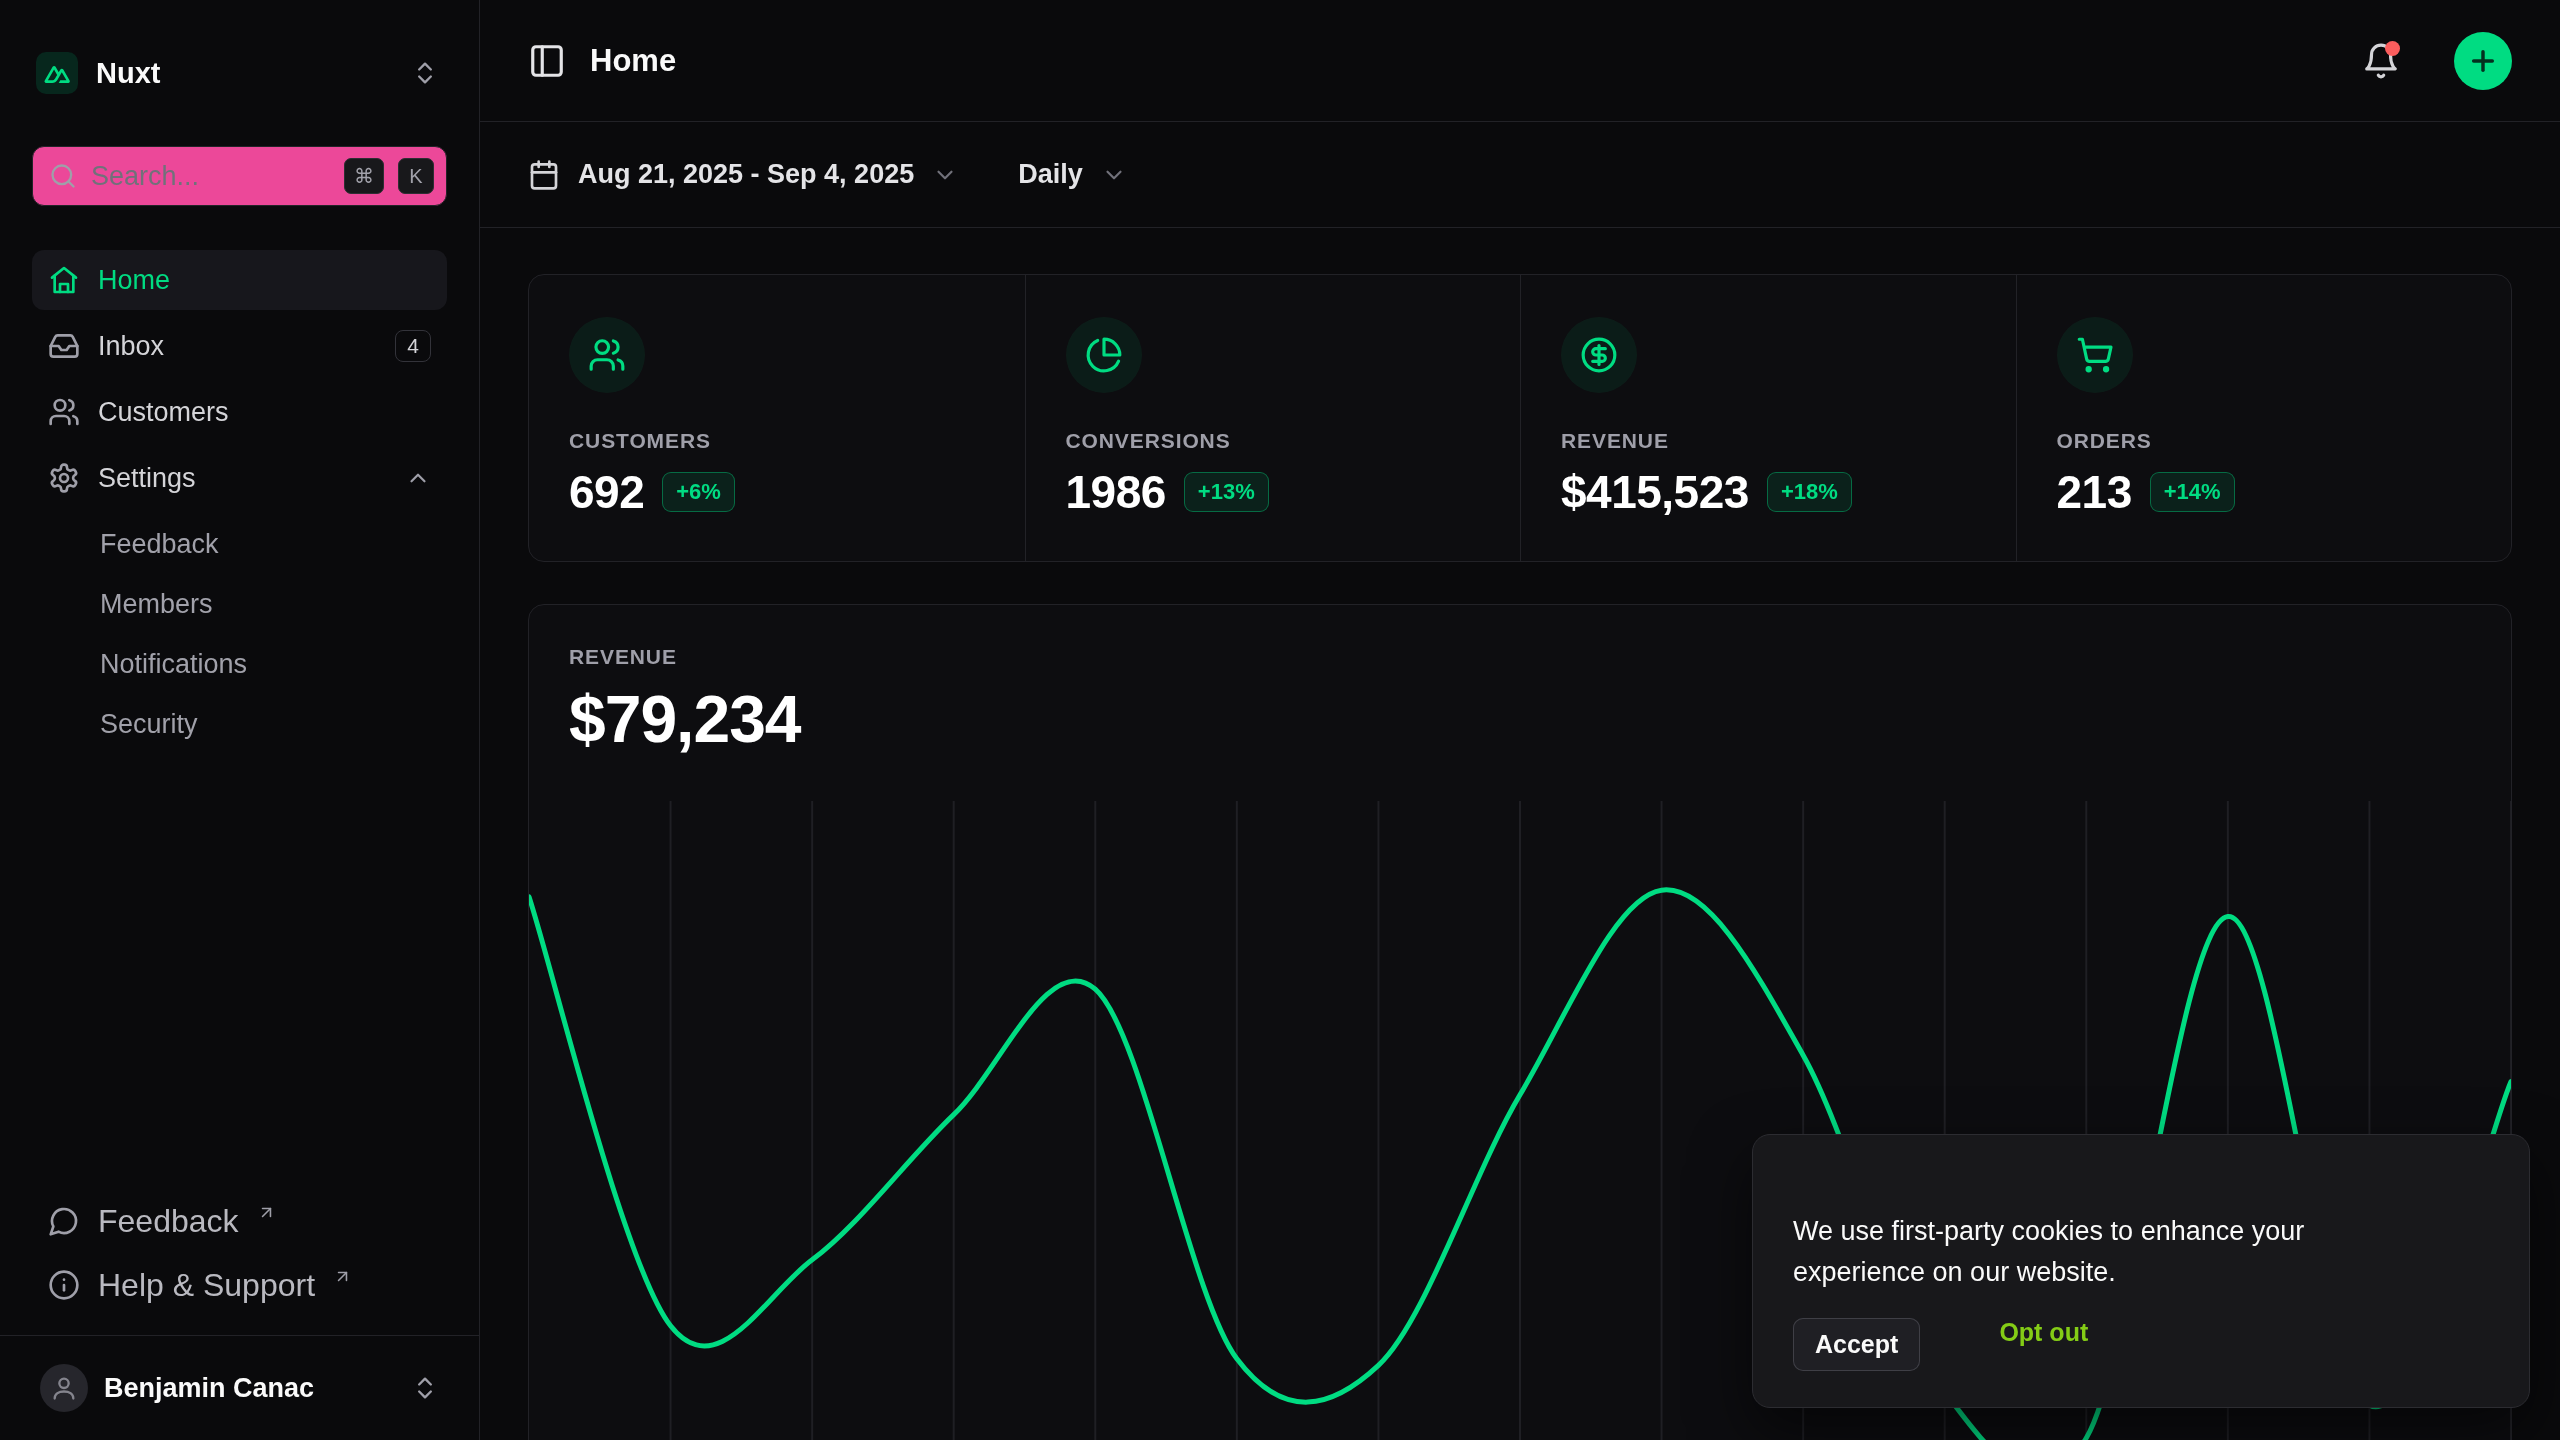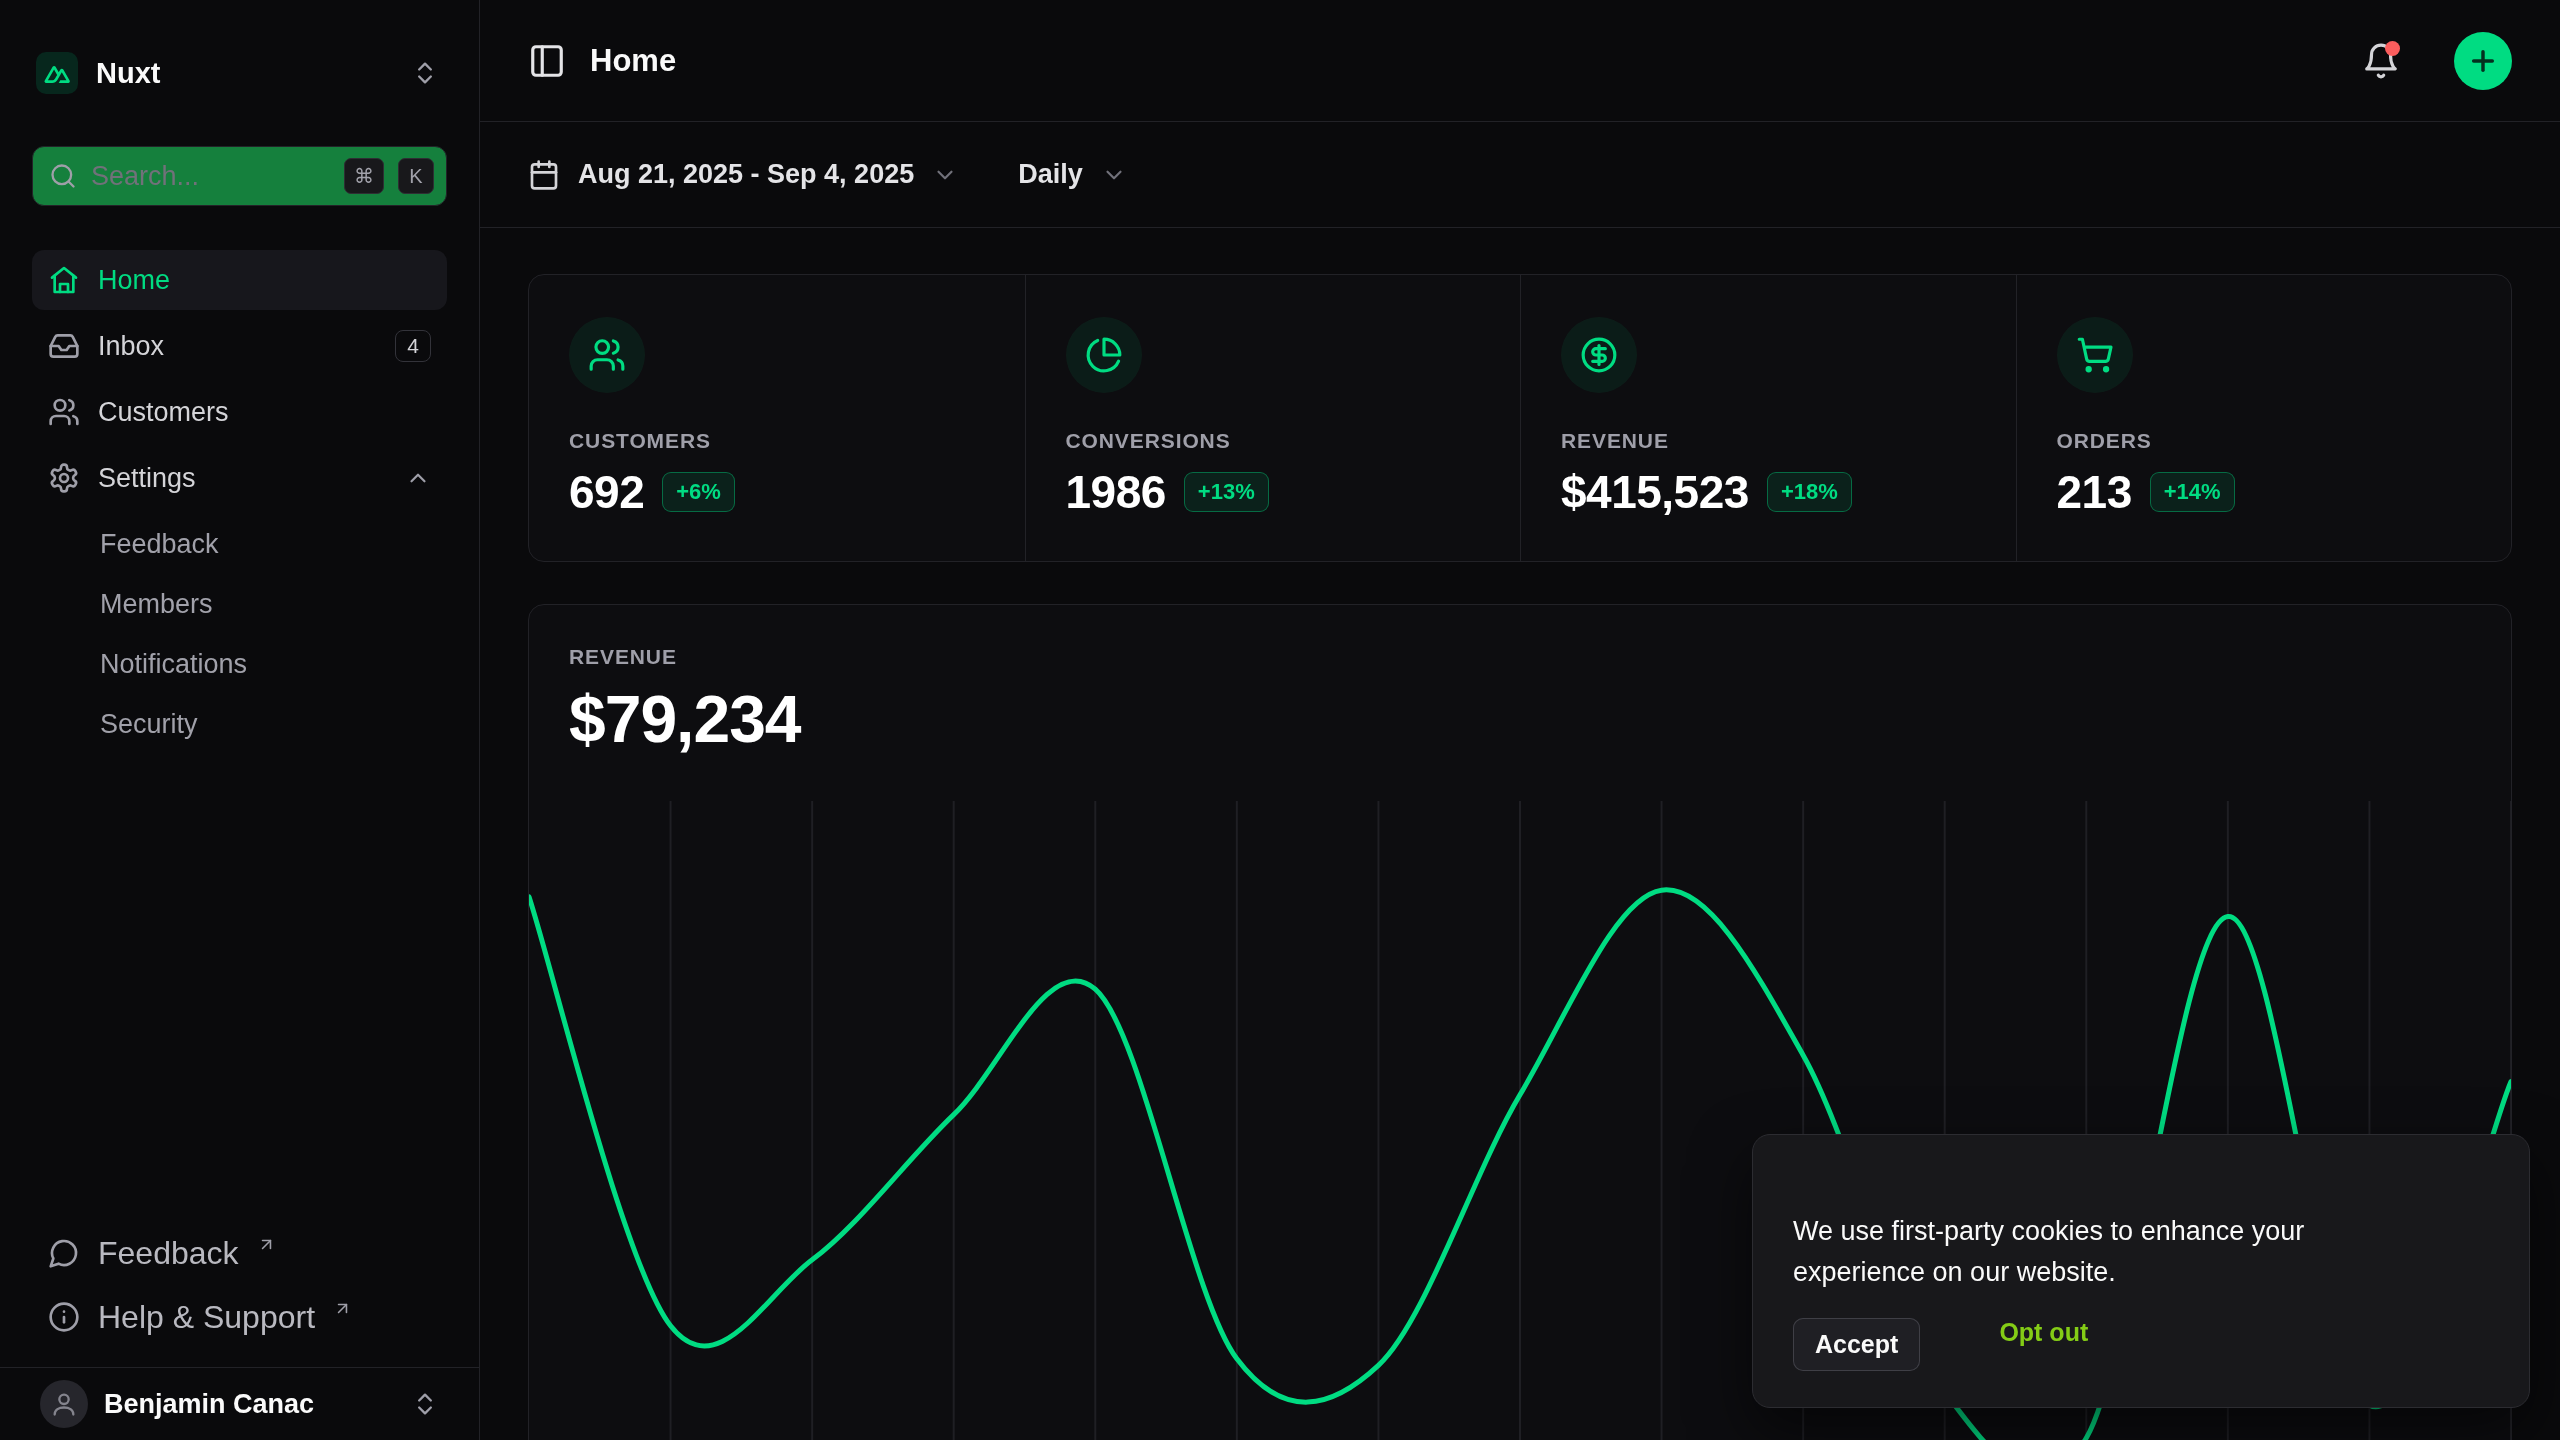--- a/index.html
+++ b/index.html
@@ -22,7 +22,7 @@
   .brand-name { font-size: 29px; font-weight: 700; flex: 1; }
   .icon-sm svg { width: 28px; height: 28px; color: #9f9fa9; }
 
-  .search-box { margin-top: 44px; height: 60px; background: #15803d; border: 1px solid #232328; border-radius: 12px; display: flex; align-items: center; gap: 14px; padding: 0 12px 0 16px; }
+  .search-box { margin-top: 44px; height: 60px; background: #ec4899; border: 1px solid #232328; border-radius: 12px; display: flex; align-items: center; gap: 14px; padding: 0 12px 0 16px; }
   .search-box > .sicon svg { width: 28px; height: 28px; color: #9f9fa9; }
   .search-input { flex: 1; min-width: 0; background: transparent; border: none; outline: none; color: #fafafa; font-size: 27px; font-family: inherit; }
   .search-input::placeholder { color: #71717a; }

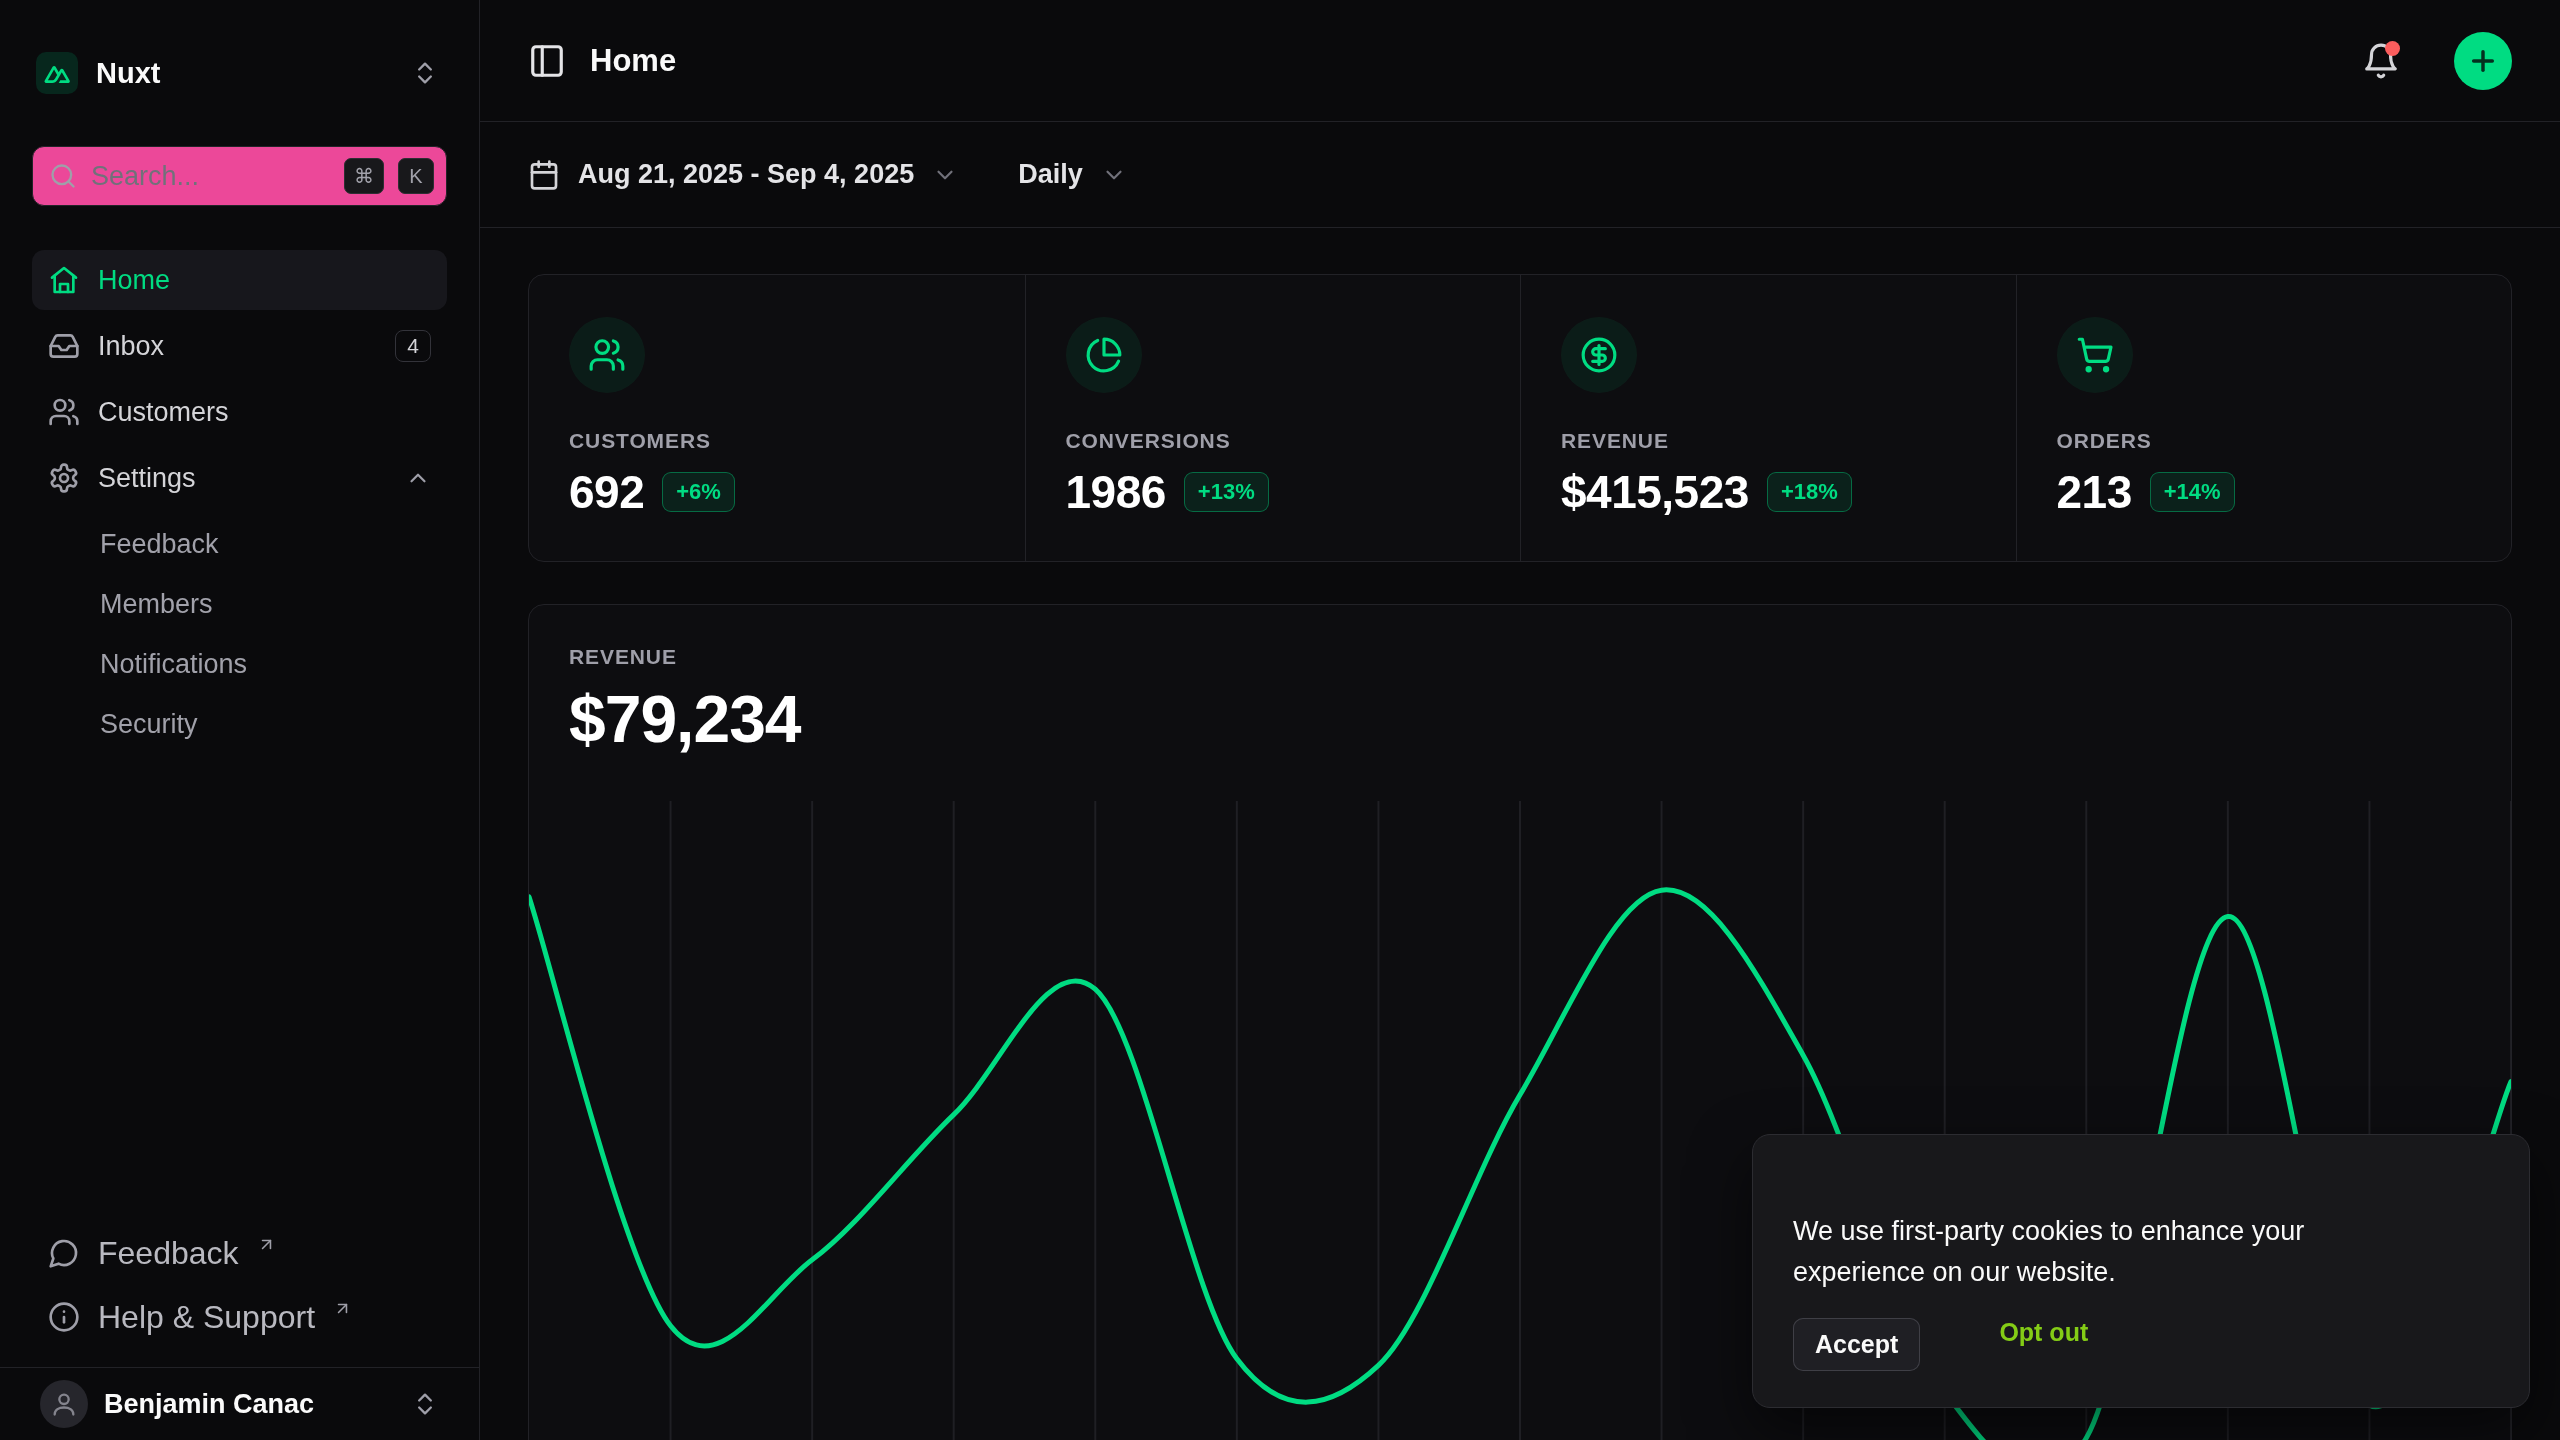--- a/index.html
+++ b/index.html
@@ -44,7 +44,7 @@
   .foot-item .mi svg { width: 32px; height: 32px; color: #9f9fa9; }
   .ext svg { width: 19px; height: 19px; color: #9f9fa9; transform: translateY(-9px); }
 
-  .sb-user { border-top: 1px solid #222227; padding: 6px 32px; }
+  .sb-user { border-top: 1px solid #222227; padding: 22px 32px; }
   .user-row { display: flex; align-items: center; gap: 16px; padding: 6px 8px; border-radius: 12px; cursor: pointer; }
   .avatar { width: 48px; height: 48px; border-radius: 50%; background: #26262c; display: flex; align-items: center; justify-content: center; color: #84848d; overflow: hidden; }
   .avatar svg { width: 28px; height: 28px; }

